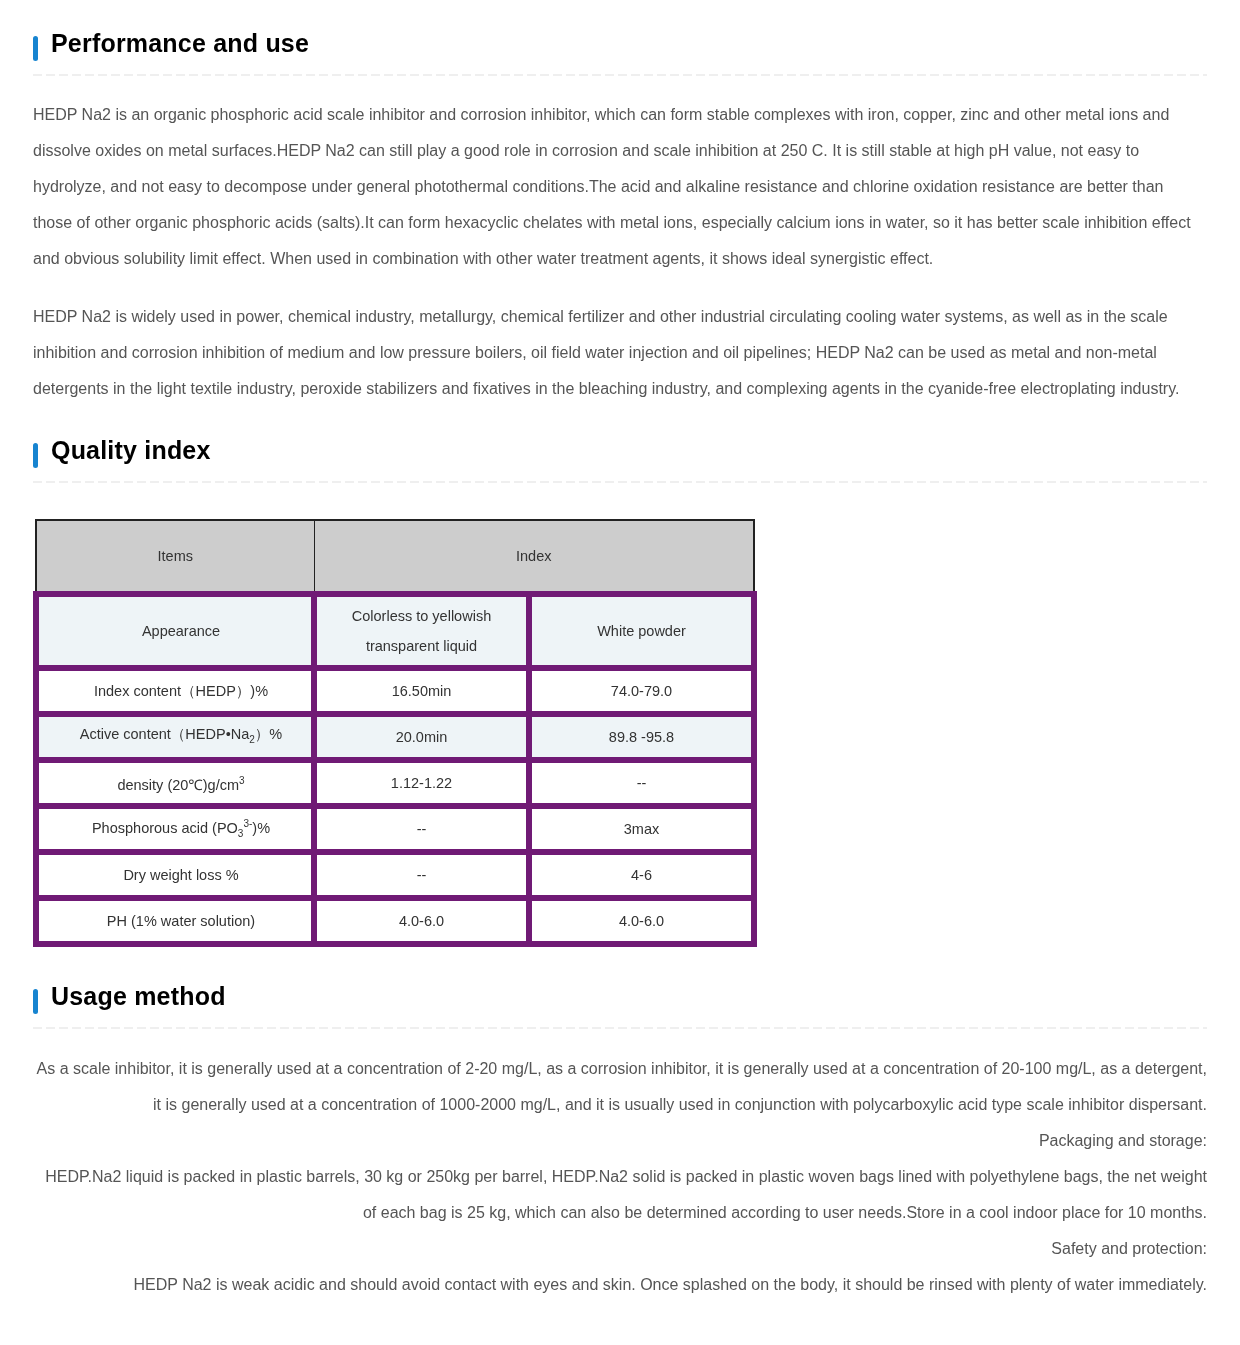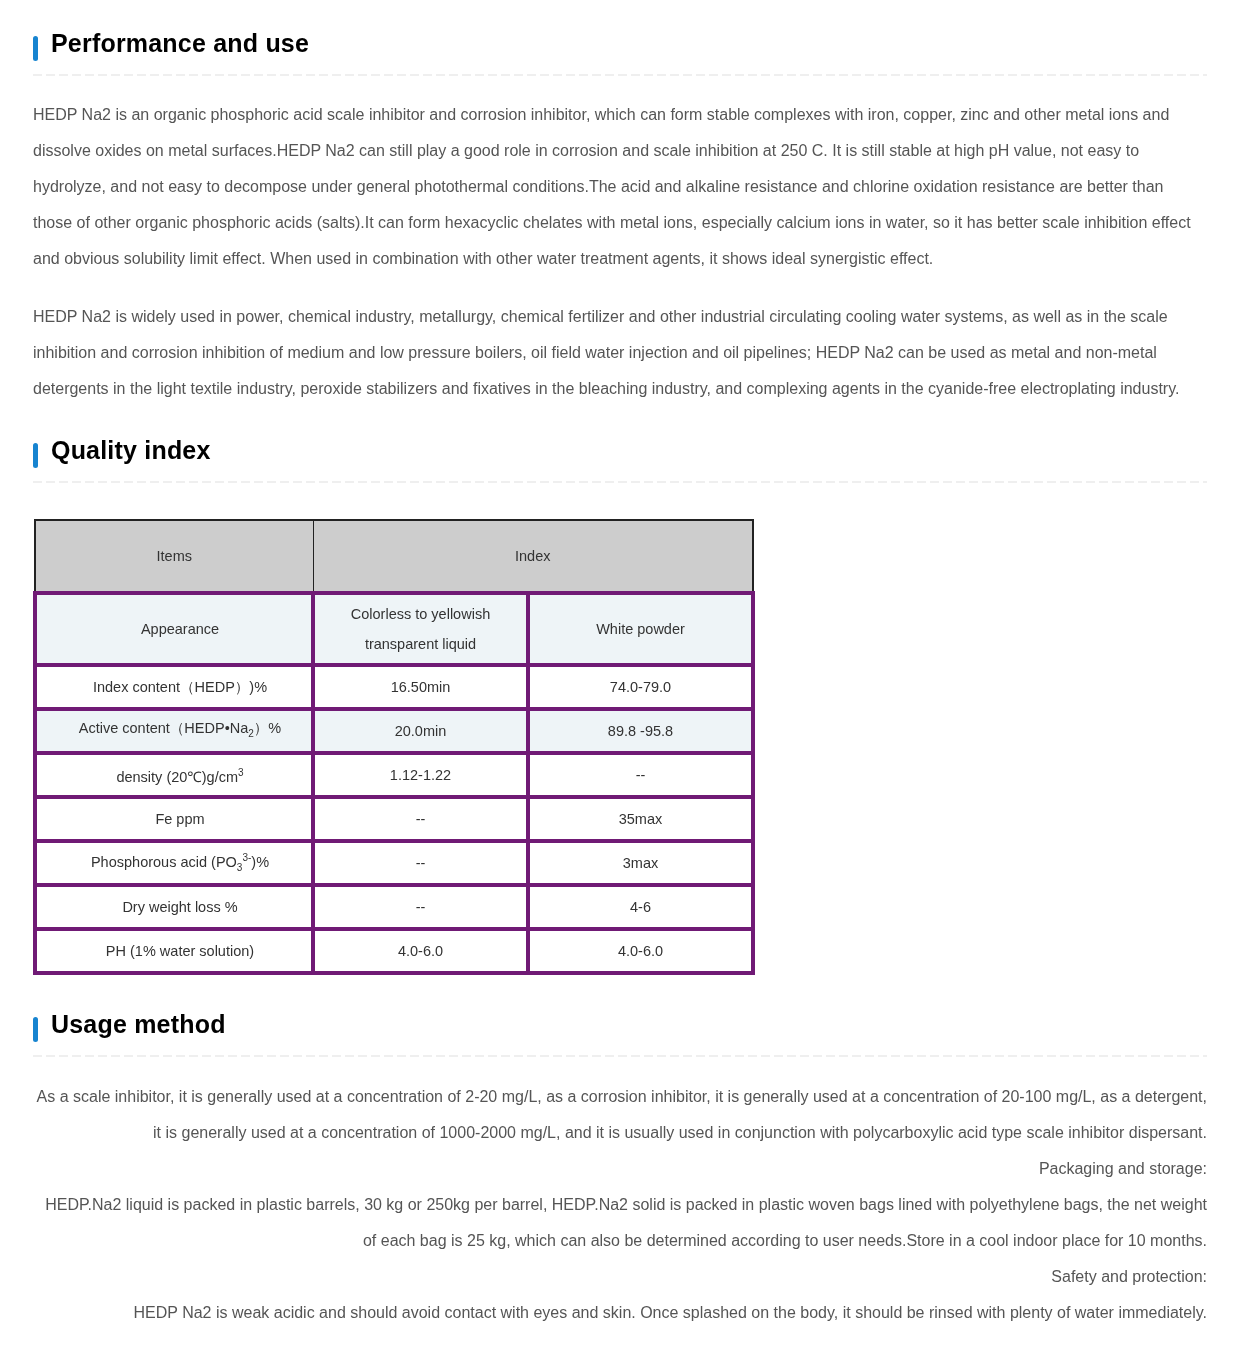--- a/index.html
+++ b/index.html
@@ -87,7 +87,7 @@
     border: 2px solid #222222;
   }
   table.spec td, table.spec th {
-    border: 4px solid #701a75;
+    border: 6px solid #701a75;
     font-size: 14.5px;
     font-weight: normal;
     color: #333333;

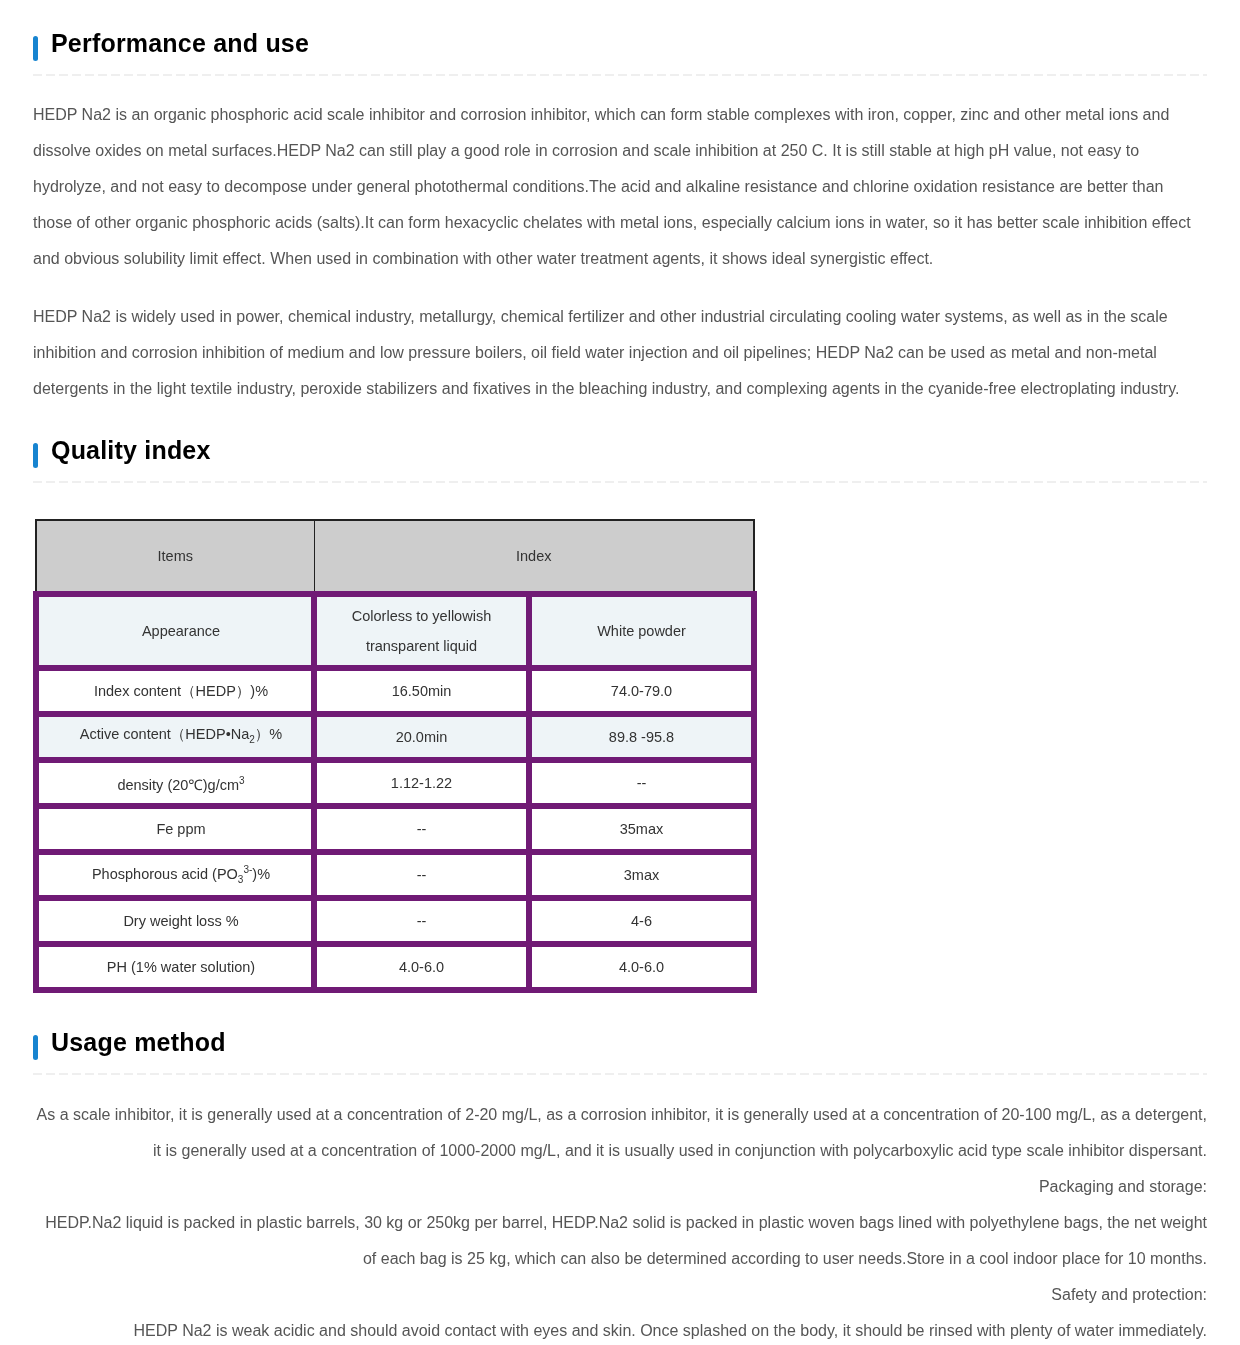--- a/index.html
+++ b/index.html
@@ -189,11 +189,6 @@
             <td class="val">--</td>
           </tr>
           <tr class="plain">
-            <td class="item">Fe ppm</td>
-            <td class="val"><span class="">--</span></td>
-            <td class="val">35max</td>
-          </tr>
-          <tr class="plain">
             <td class="item">Phosphorous acid (PO<sub>3</sub><sup>3-</sup>)%</td>
             <td class="val"><span class="">--</span></td>
             <td class="val">3max</td>

